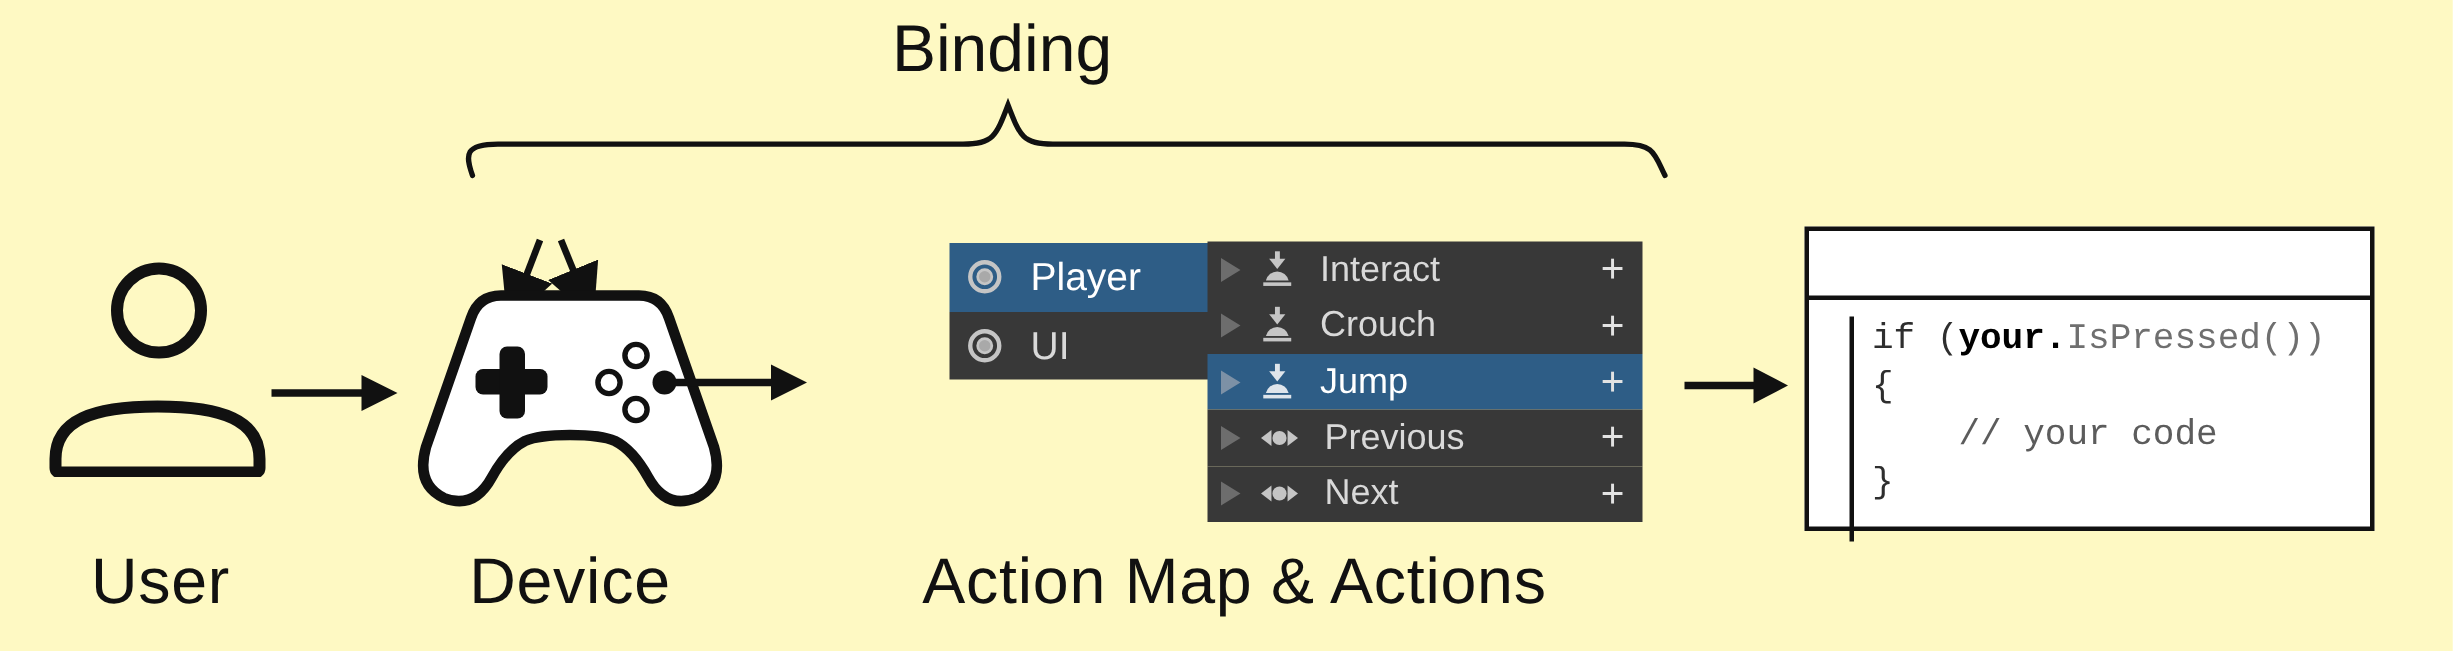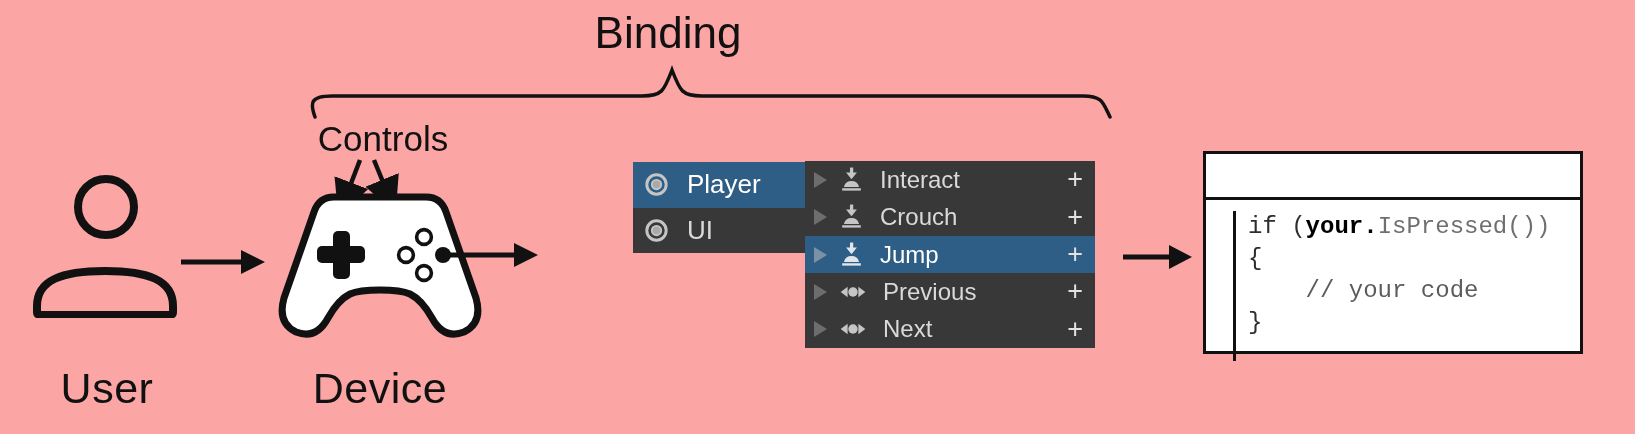--- a/index.html
+++ b/index.html
@@ -9,7 +9,7 @@
   }
   *{margin:0;padding:0;box-sizing:border-box;}
   body{background:#ffffff;font-family:"Liberation Sans",sans-serif;}
-  .canvas{position:relative;width:1635px;height:434px;background:#fca5a5;overflow:hidden;}
+  .canvas{position:relative;width:1635px;height:434px;background:#fef9c3;overflow:hidden;}
   .abs{position:absolute;}
   .caption{color:var(--ink);font-size:43px;letter-spacing:0.5px;white-space:nowrap;transform:translateX(-50%);}
   .annot{color:var(--ink);white-space:nowrap;transform:translateX(-50%);}

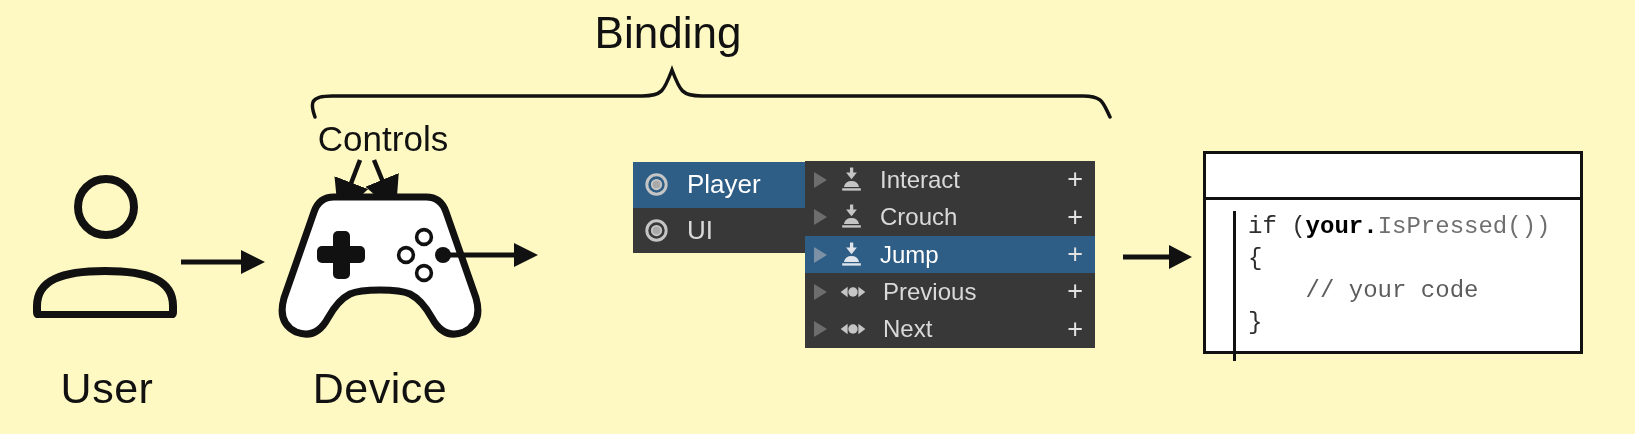--- a/index.html
+++ b/index.html
@@ -53,7 +53,6 @@
     <path d="M15,59 C10,45 10,38 32,38 L342,38 C362,38 364,33 372,12 C380,33 382,38 402,38 L783,38 C803,38 803,45 810,59" fill="none" stroke="#111" stroke-width="3.5" stroke-linecap="round"></path>
   </svg>
 
-  <div class="abs annot" style="left:383px;top:119px;font-size:35px;">Controls</div>
   <svg class="abs" style="left:322px;top:158px;" width="100" height="66" viewBox="0 0 100 66">
     <defs>
       <marker id="ah" markerWidth="10" markerHeight="10" refX="7" refY="4" orient="auto">

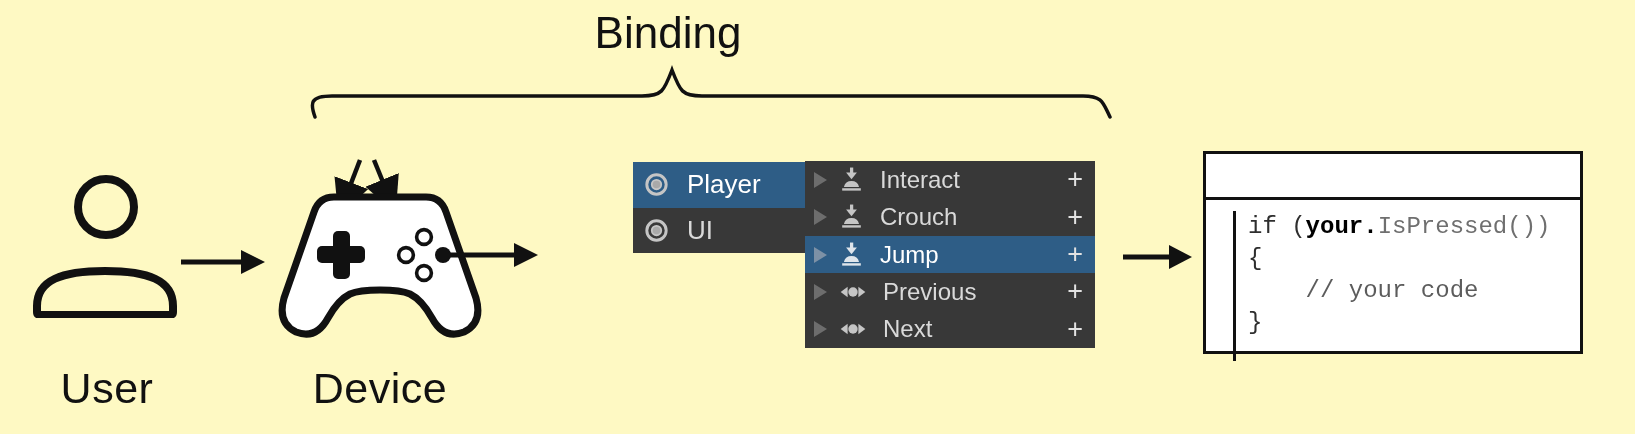--- a/index.html
+++ b/index.html
@@ -188,6 +188,7 @@
 
   <div class="abs caption" style="left:107px;top:364px;">User</div>
   <div class="abs caption" style="left:380px;top:364px;">Device</div>
+  <div class="abs caption" style="left:823px;top:364px;">Action Map &amp; Actions</div>
 
 </div>
 

